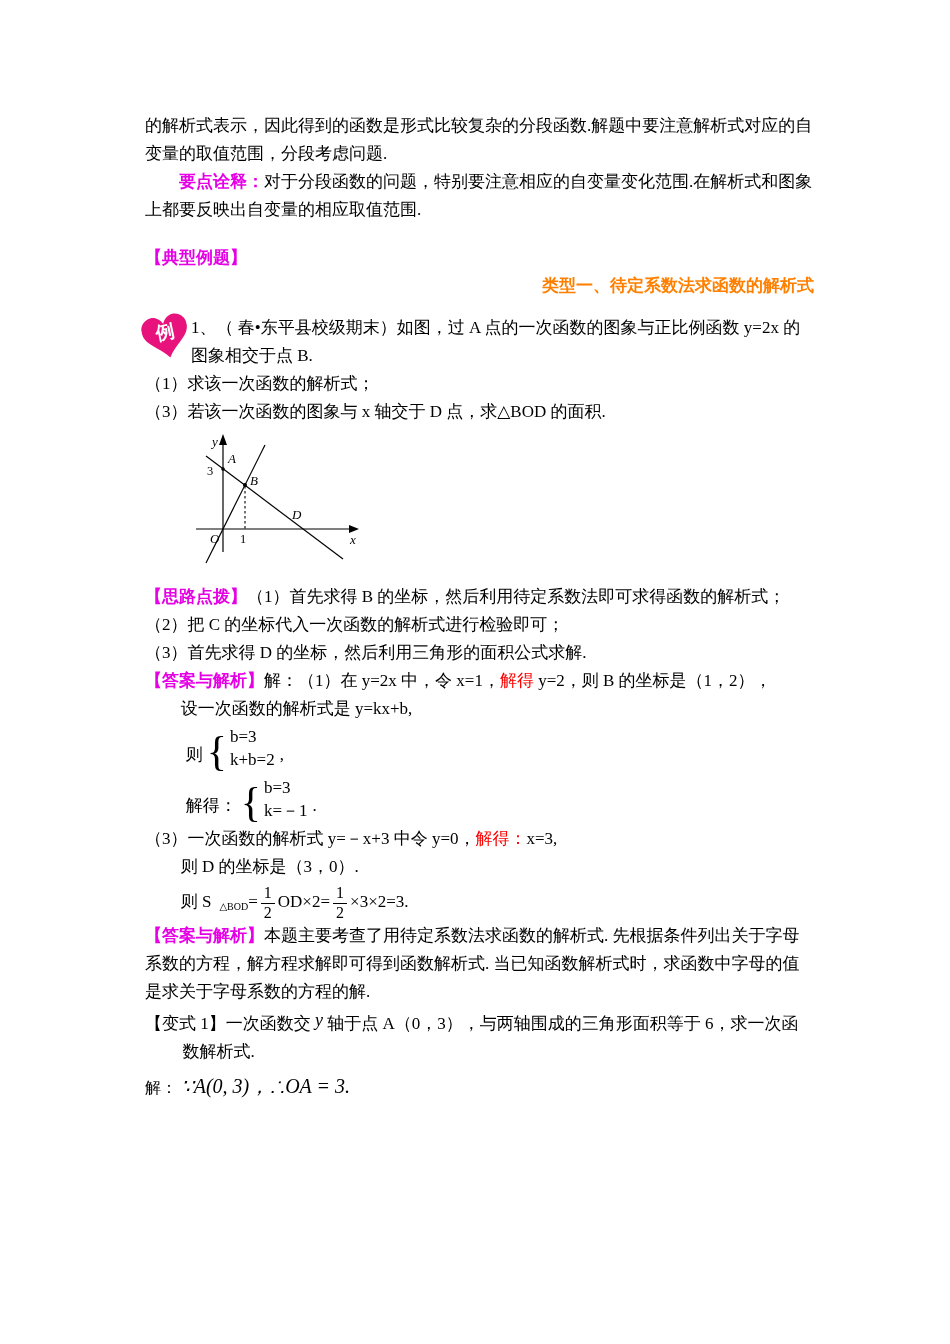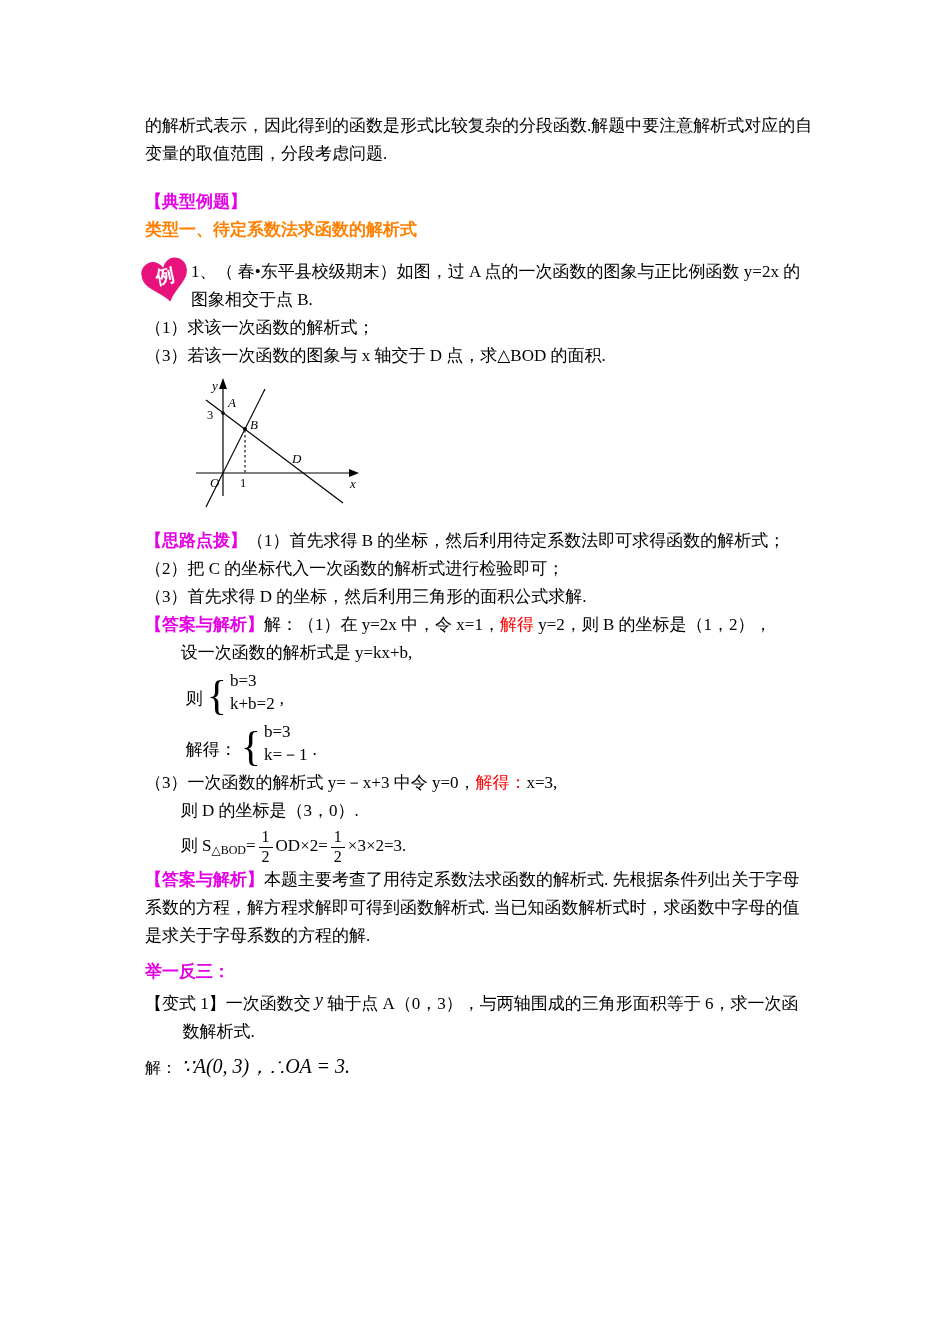--- a/index.html
+++ b/index.html
@@ -59,6 +59,7 @@
 
   <p>的解析式表示，因此得到的函数是形式比较复杂的分段函数.解题中要注意解析式对应的自变量的取值范围，分段考虑问题.</p>
 
+  <p class="indent2"><span class="magenta">要点诠释：</span><span>对于分段函数的问题，特别要注意相应的自变量变化范围.在解析式和图象上都要反映出自变量的相应取值范围.</span></p>
 
   <p class="magenta sec-title">【典型例题】</p>
 

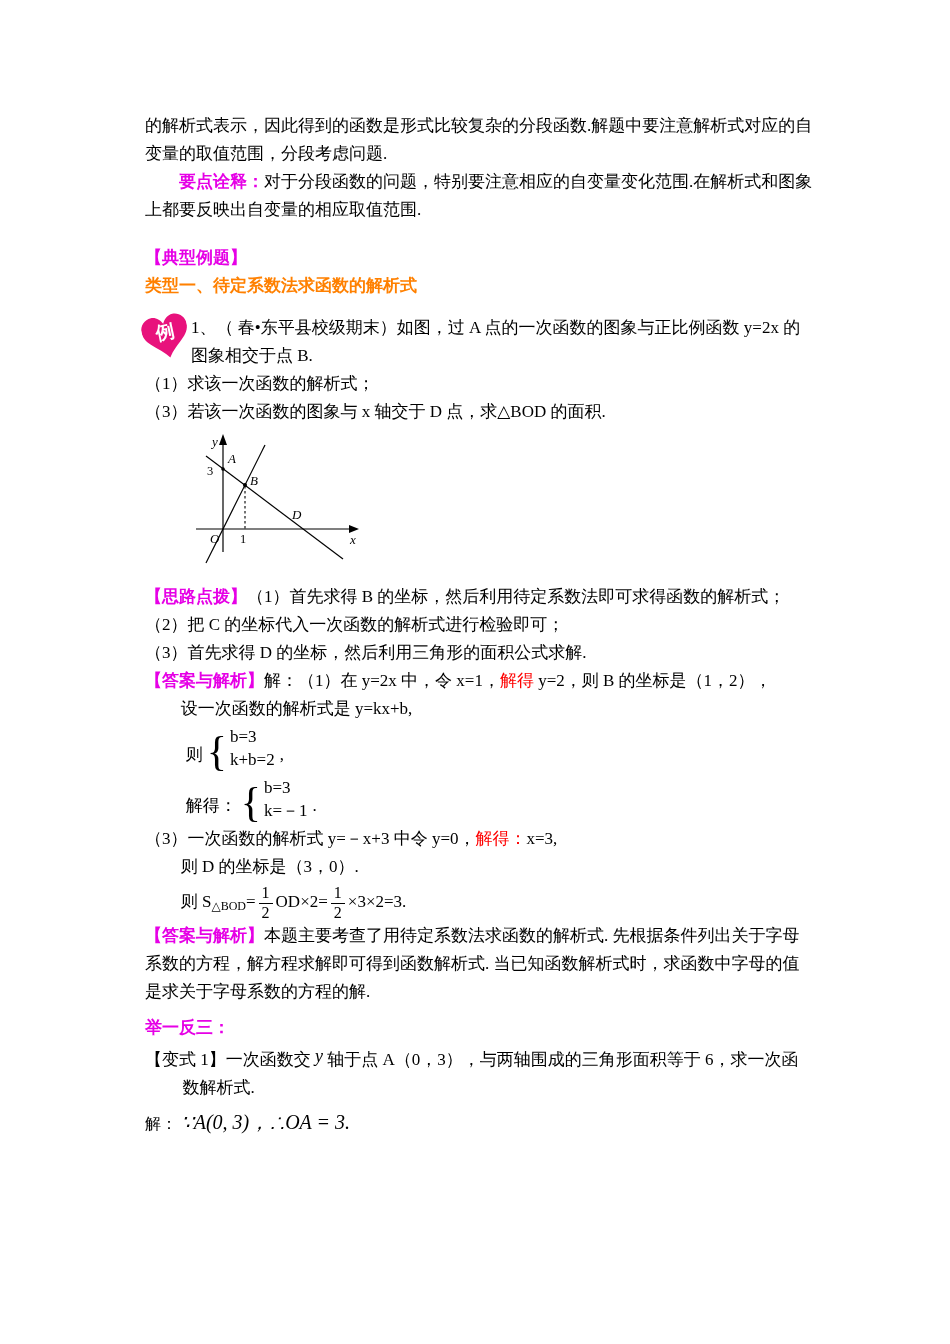--- a/index.html
+++ b/index.html
@@ -12,7 +12,7 @@
   .page { padding:112px 136px 0 145px; }
   p { margin:0; }
   .magenta { color:#e600e6; font-weight:bold; }
-  .orange  { color:#ff8000; font-weight:bold; }
+  .orange  { color:#ff8000; font-weight:bold;text-align:right; }
   .red     { color:#fe0000; }
   .indent2 { text-indent:2em; }
   .ml2 { margin-left:2.1em; }

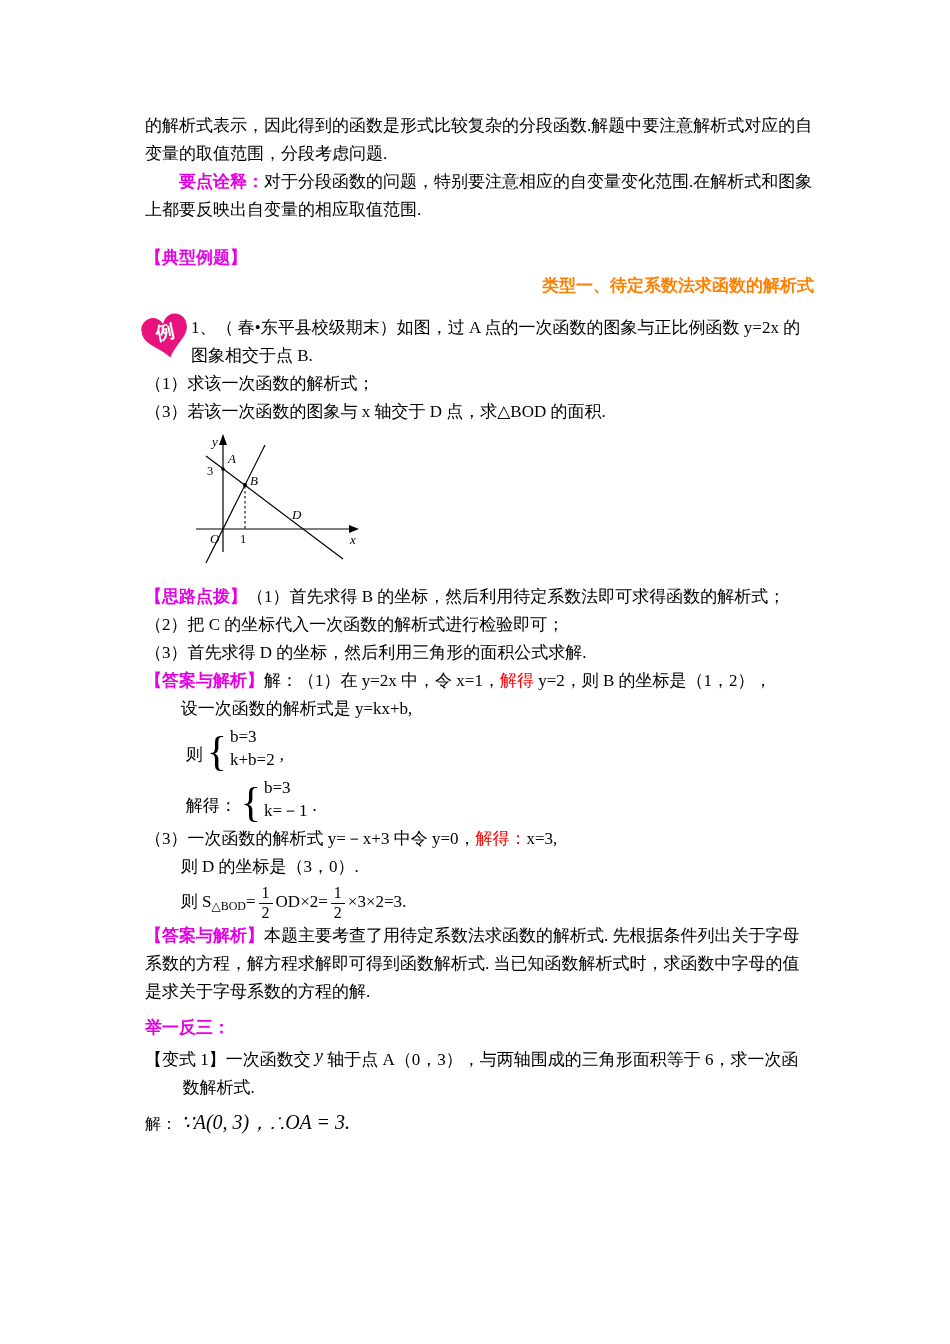--- a/index.html
+++ b/index.html
@@ -44,7 +44,7 @@
   .frac { display:inline-block; vertical-align:middle; text-align:center; line-height:1.05; margin:0 3px; font-size:16px; }
   .frac .num { display:block; border-bottom:1.4px solid #000; padding:0 3px 1px; }
   .frac .den { display:block; padding-top:1px; }
-  .subsm { font-size:12px; vertical-align:-3px; letter-spacing:0; }
+  .subsm { font-size:10px; vertical-align:-3px; letter-spacing:0;margin-left:8px; }
 
   
   .mathvar { font-family:"Liberation Serif", serif; font-style:italic; font-size:18px; vertical-align:3px; }

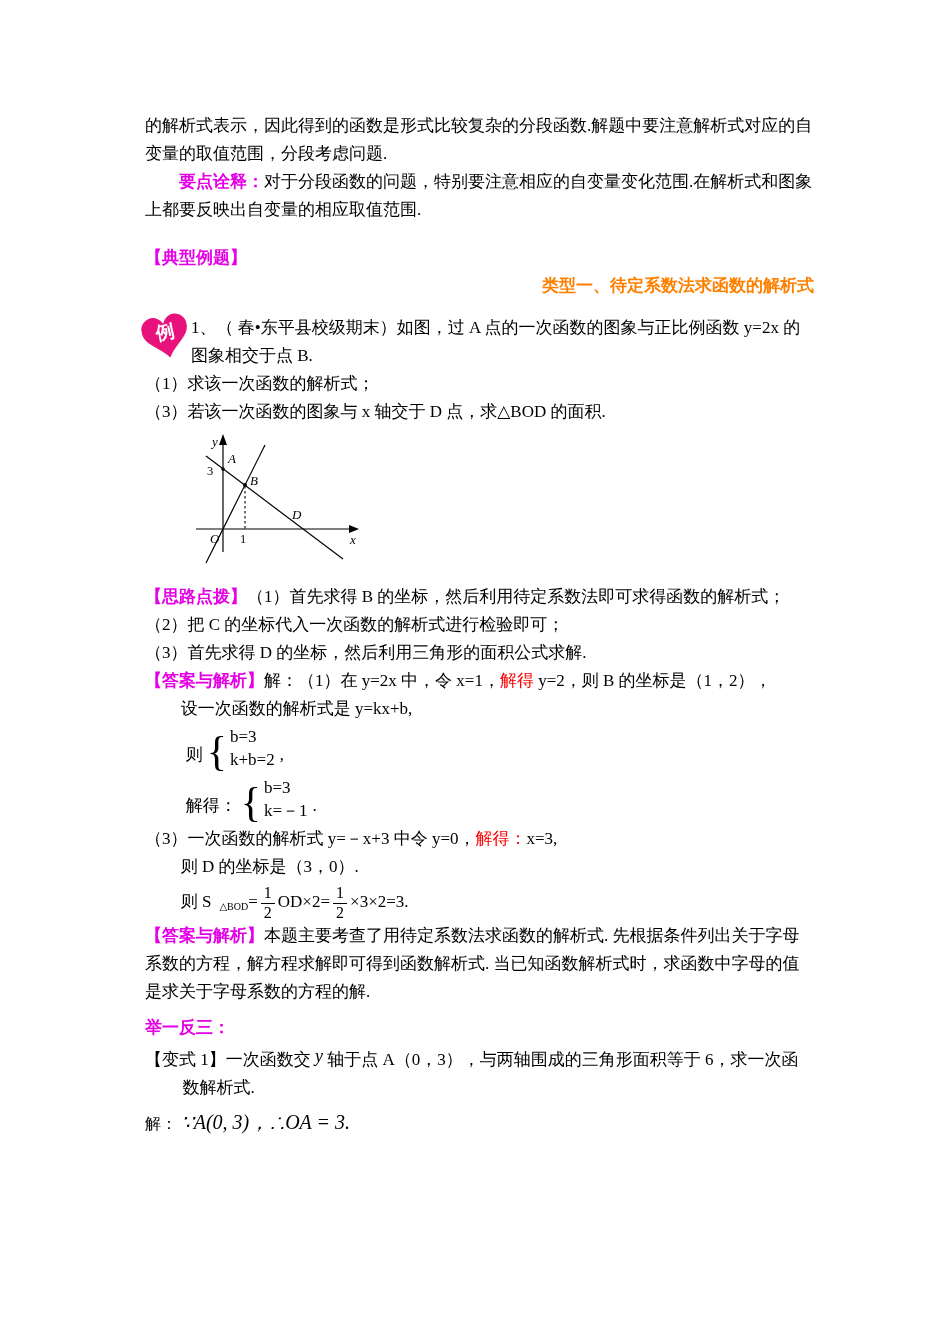--- a/index.html
+++ b/index.html
@@ -140,7 +140,6 @@
 
   <p><span class="magenta">【答案与解析】</span><span>本题主要考查了用待定系数法求函数的解析式. 先根据条件列出关于字母系数的方程，解方程求解即可得到函数解析式. 当已知函数解析式时，求函数中字母的值是求关于字母系数的方程的解.</span></p>
 
-  <p class="magenta vspace">举一反三：</p>
 
   <p class="hang"><span>【变式 1】一次函数交</span> <span class="mathvar">y</span> <span>轴于点 A（0，3），与两轴围成的三角形面积等于 6，求一次函数解析式.</span></p>
 

